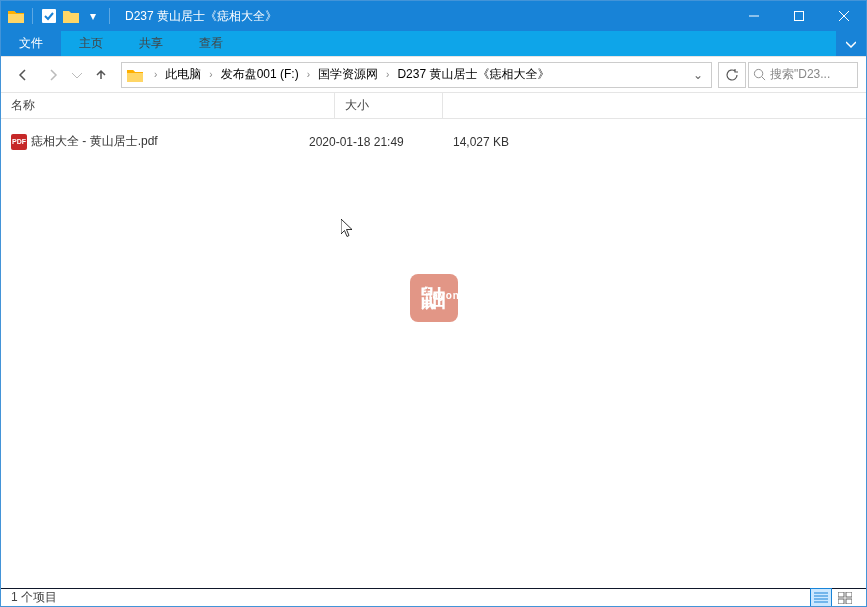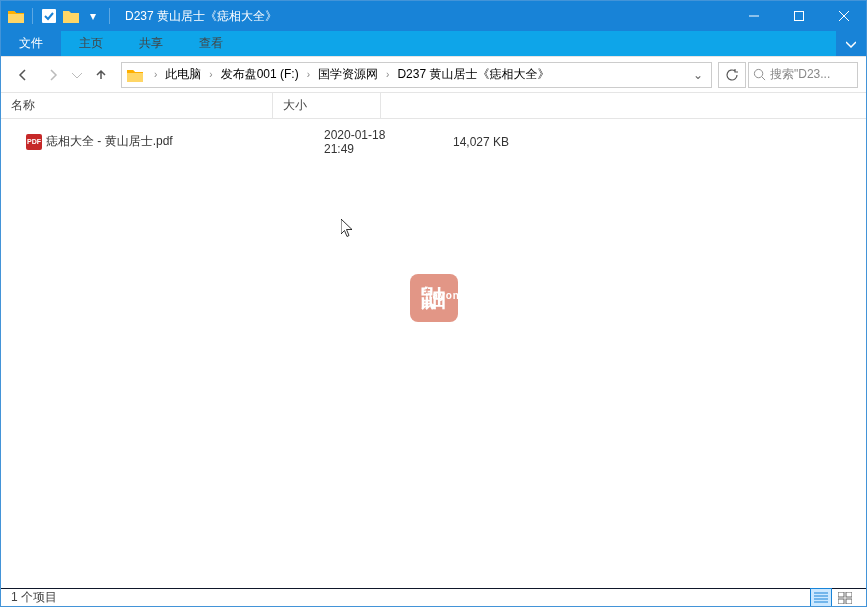--- a/index.html
+++ b/index.html
@@ -33,7 +33,7 @@
     
     .columns-header { height: 26px; display: flex; border-bottom: 1px solid #e5e5e5; font-size: 12px; color: #444; }
     .col-h { padding: 4px 10px; border-right: 1px solid #e5e5e5; display: flex; align-items: center; }
-    .col-name { width: 272px; }
+    .col-name { width: 334px; }
     .col-date { width: 128px; }
     .col-size { width: 108px; }
     

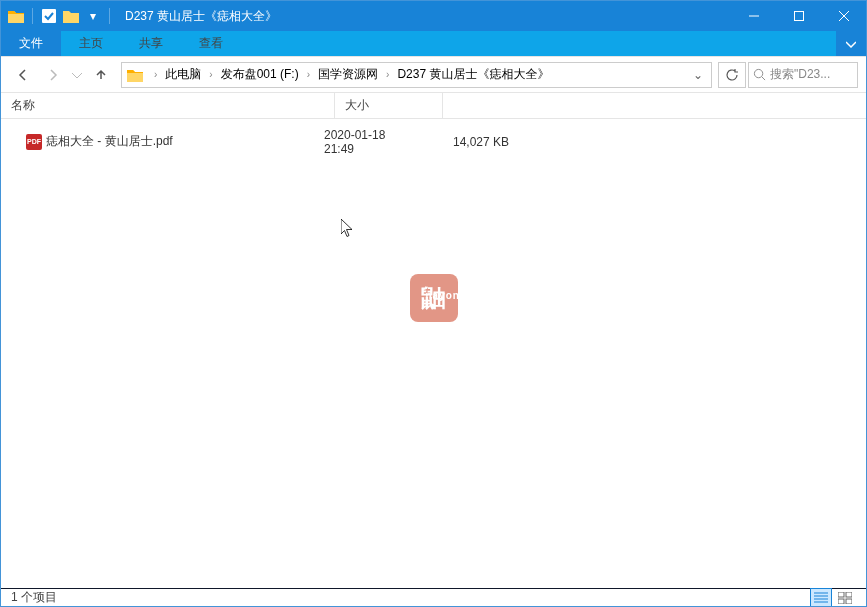--- a/index.html
+++ b/index.html
@@ -39,7 +39,7 @@
     
     .file-list { flex: 1; overflow: auto; position: relative; }
     .file-row { height: 22px; display: flex; align-items: center; font-size: 12px; color: #333; cursor: pointer; }
-    .cell { padding: 0 25px; margin-top: 23px; }
+    .cell { padding: 0 10px; margin-top: 23px; }
     .cell-name { width: 298px; display: flex; align-items: center; gap: 4px; }
     .cell-date { width: 128px; }
     .cell-size { width: 108px; text-align: center; }

